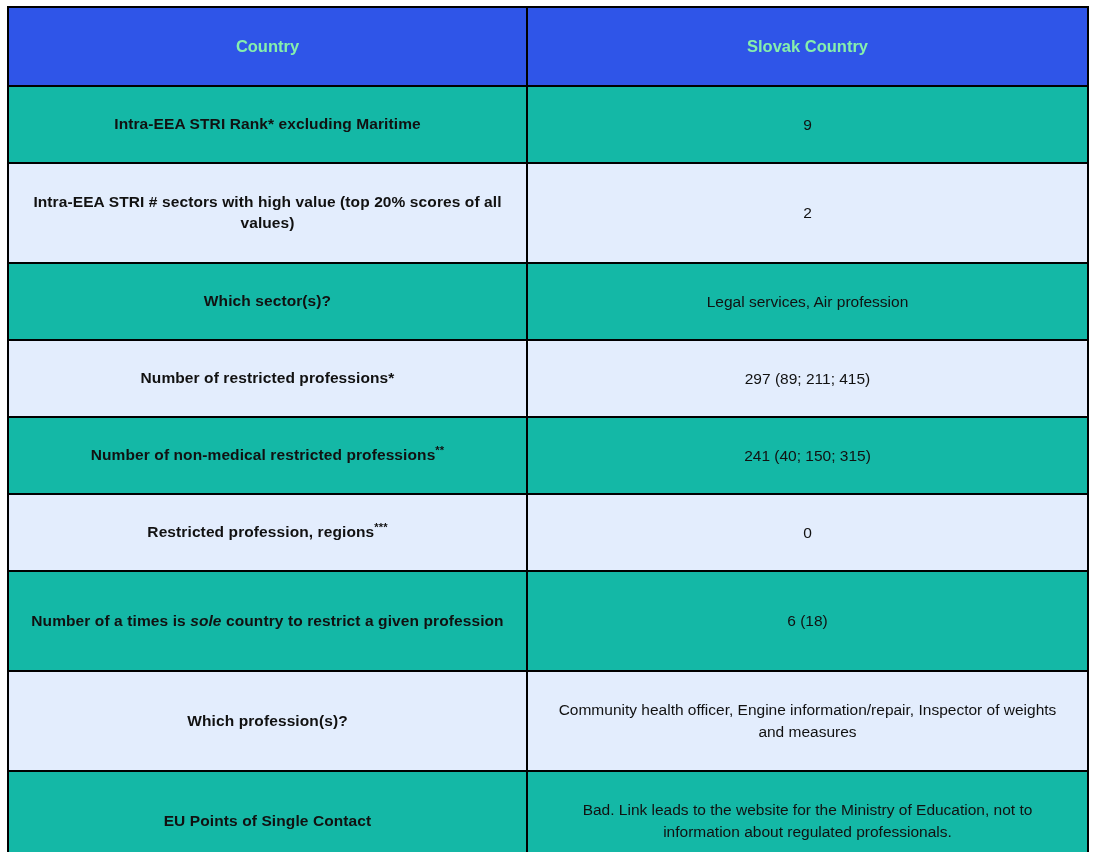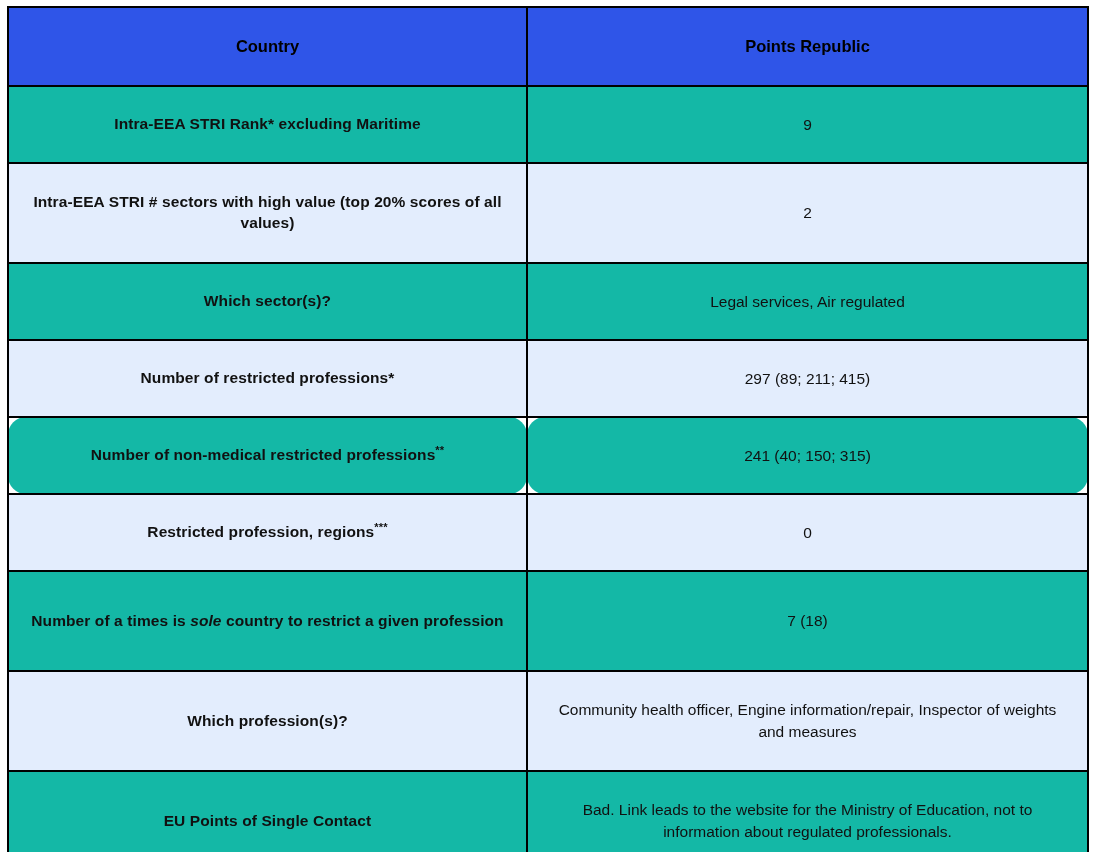--- a/index.html
+++ b/index.html
@@ -38,7 +38,7 @@
   }
   thead th {
     background: #2f55e8;
-    color: #000000;
+    color: #86efac;
     font-size: 16.5px;
     font-weight: bold;
     height: 57px;

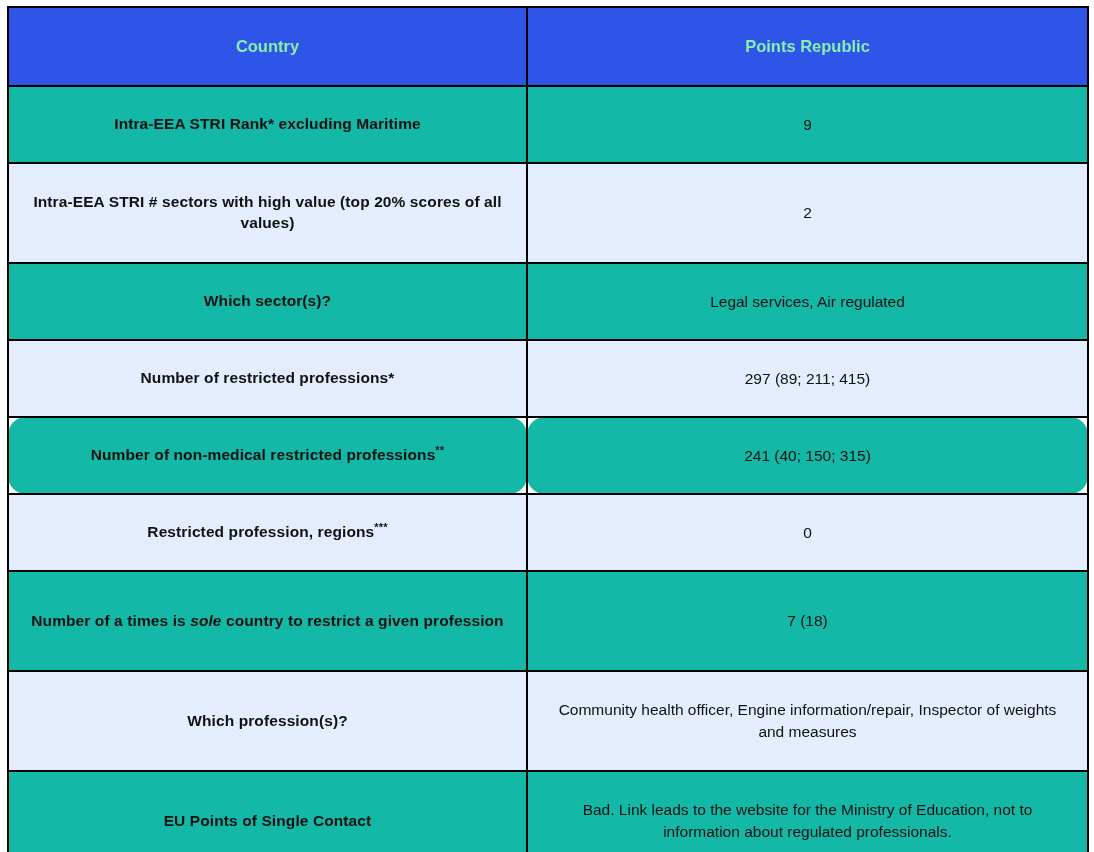--- a/index.html
+++ b/index.html
@@ -88,7 +88,7 @@
     <thead>
       <tr>
         <th>Country</th>
-        <th>Points Republic</th>
+        <th>Slovak Country</th>
       </tr>
     </thead>
     <tbody>

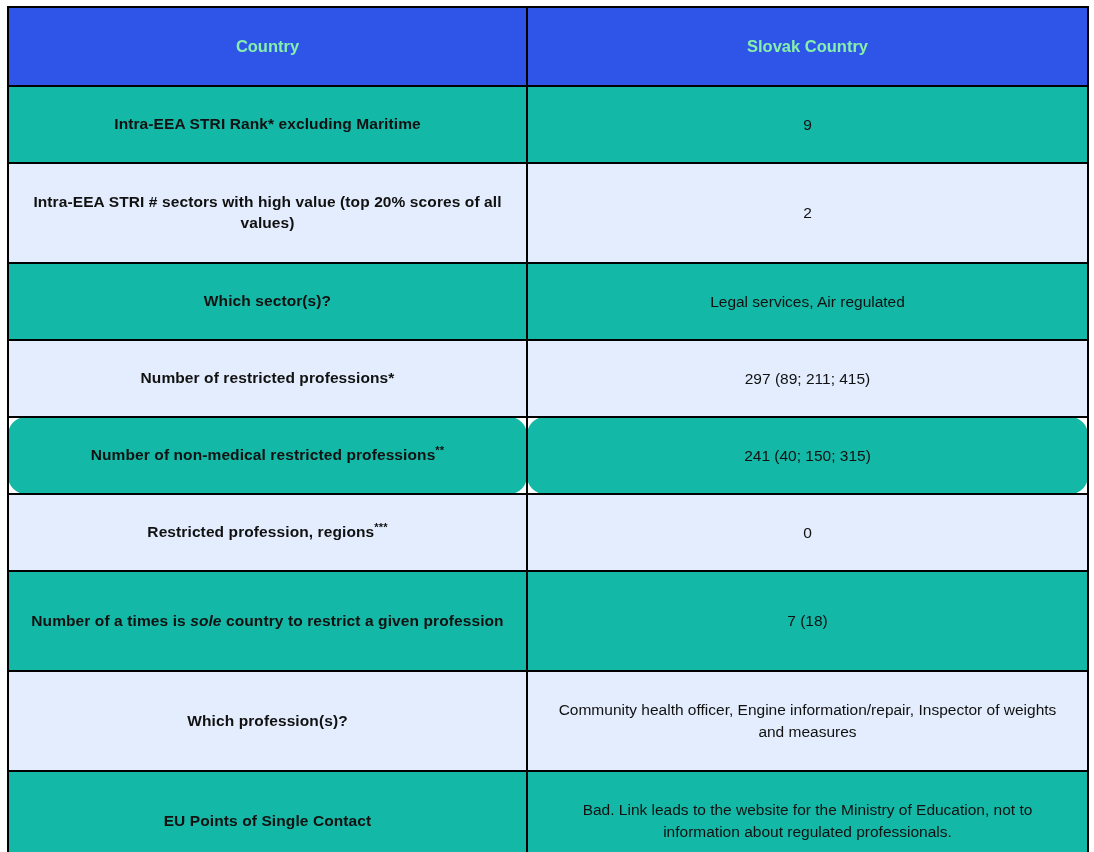--- a/index.html
+++ b/index.html
@@ -105,7 +105,7 @@
 
       <tr class="row-white r3">
         <td class="label">Which sector(s)?</td>
-        <td class="value">Legal services, Air regulated</td>
+        <td class="value">Legal services, Air profession</td>
       </tr>
 
       <tr class="row-blue r4">

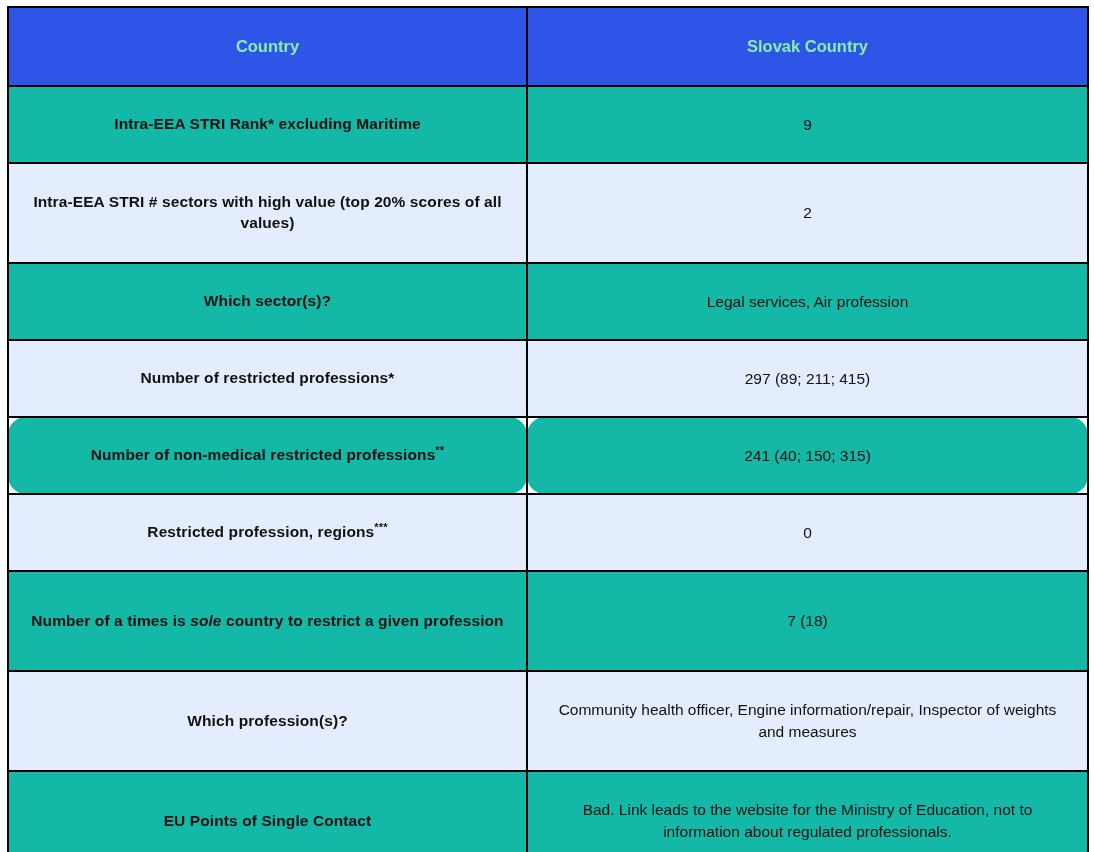--- a/index.html
+++ b/index.html
@@ -67,7 +67,7 @@
   tr.r2 td { height: 78px; }
   tr.r3 td { height: 55px; }
   tr.r4 td { height: 55px; border-radius: 6px; }
-  tr.r5 td { height: 55px; border-radius: 18px; }
+  tr.r5 td { height: 55px; }
   tr.r6 td { height: 55px; }
   tr.r7 td { height: 78px; }
   tr.r8 td { height: 78px; }

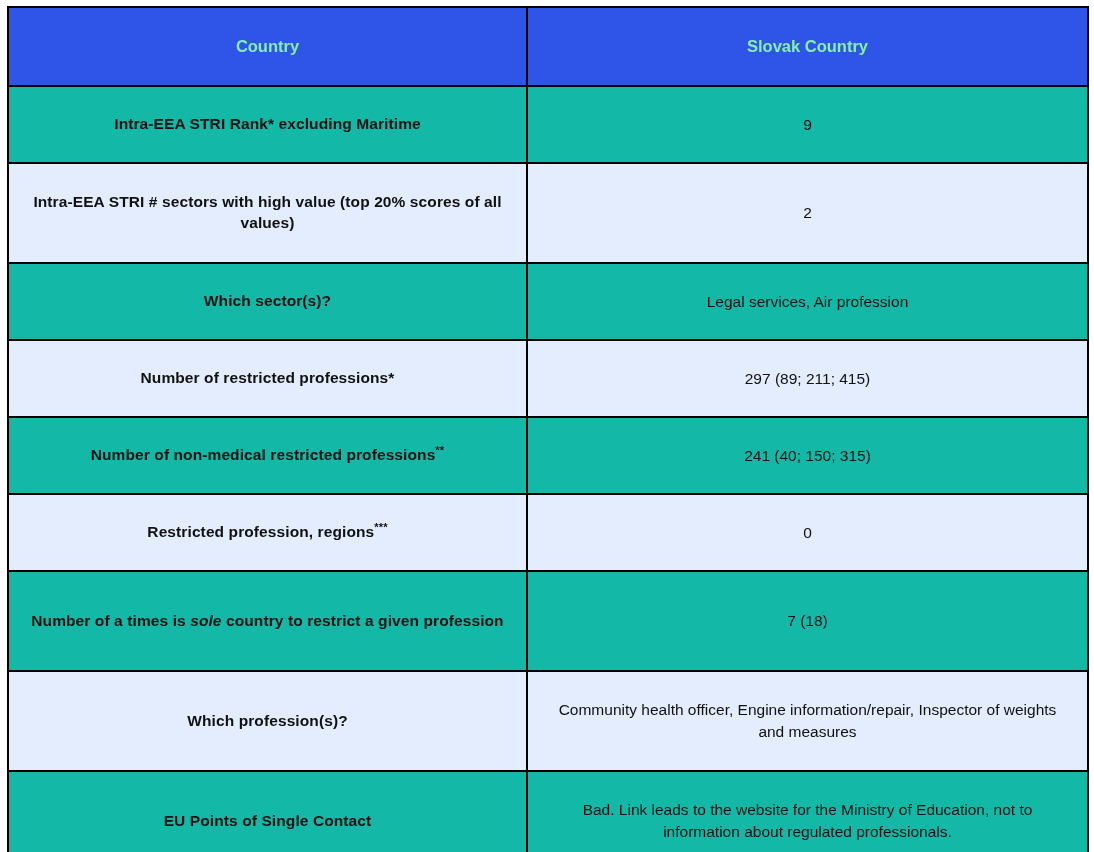--- a/index.html
+++ b/index.html
@@ -125,7 +125,7 @@
 
       <tr class="row-white r7">
         <td class="label"><span>Number of a times is </span><em>sole</em><span> country to restrict a given profession</span></td>
-        <td class="value">7 (18)</td>
+        <td class="value">6 (18)</td>
       </tr>
 
       <tr class="row-blue r8">

